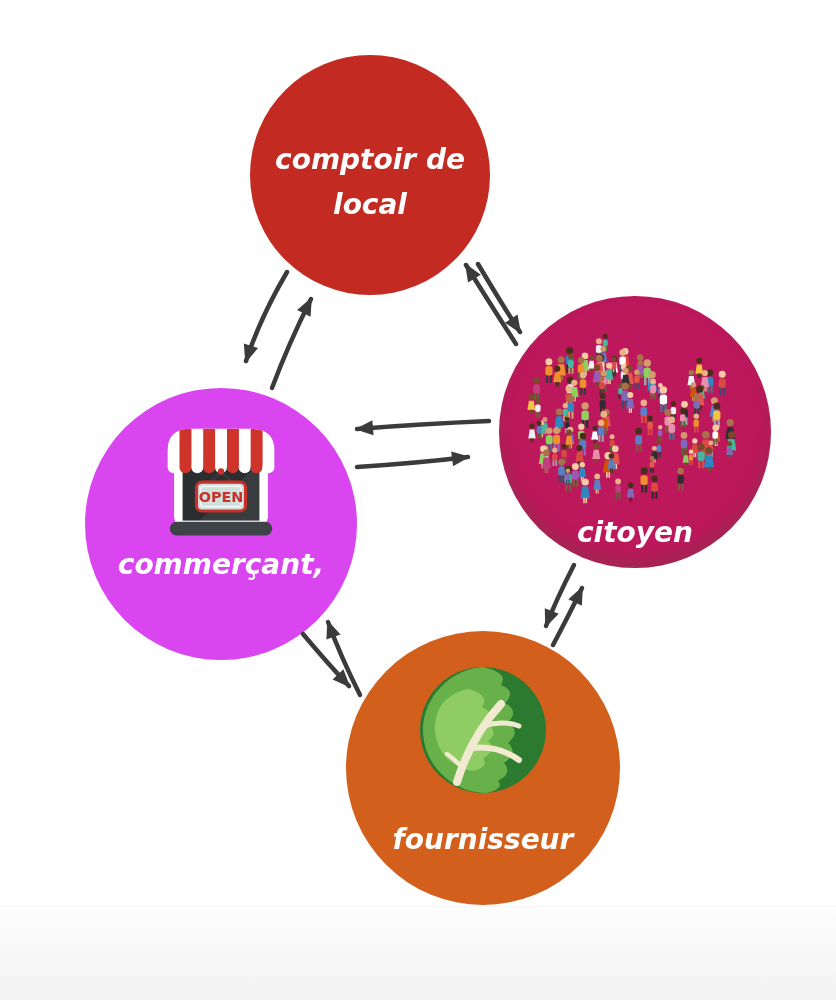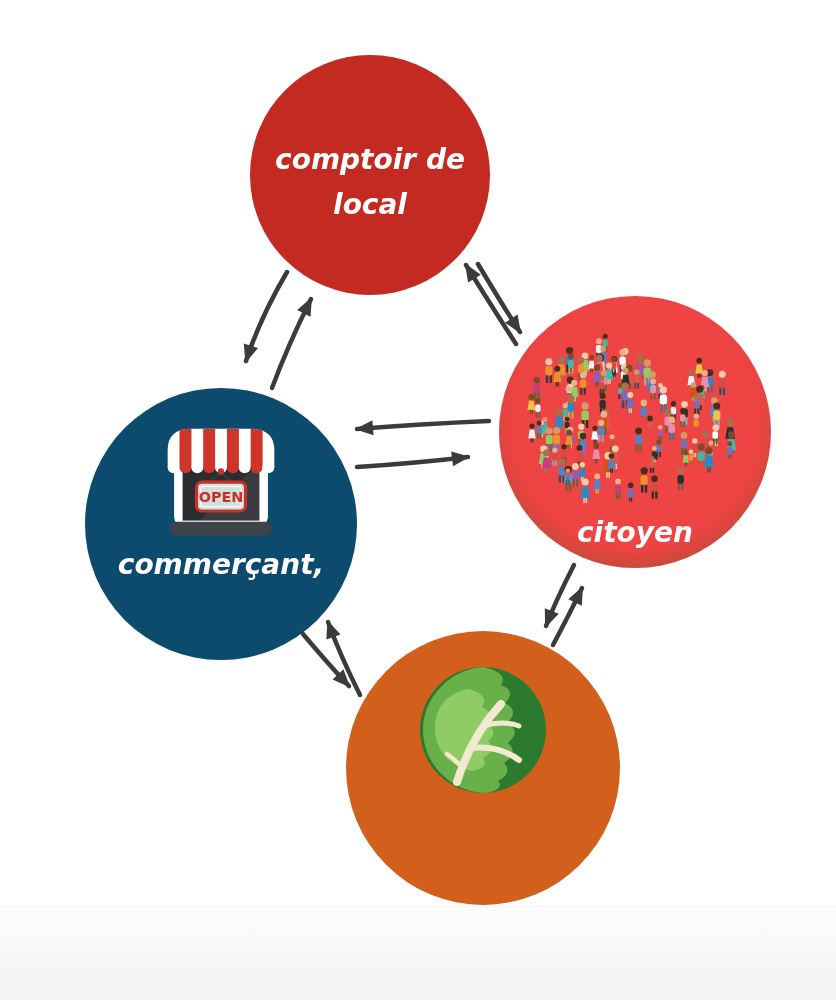--- a/index.html
+++ b/index.html
@@ -39,7 +39,7 @@
     </div>
   </div>
 
-  <div class="node node-blue" style="background: #0c4a6e; color: rgb(255, 255, 255);">
+  <div class="node node-blue" style="background: #d946ef; color: rgb(255, 255, 255);">
     <svg class="icon-shop" width="128" height="122" viewBox="0 0 120 114">
       <rect x="16" y="28" width="88" height="74" rx="10" fill="#ffffff"></rect>
       <rect x="12" y="97" width="96" height="13" rx="6.5" fill="#3e4347"></rect>

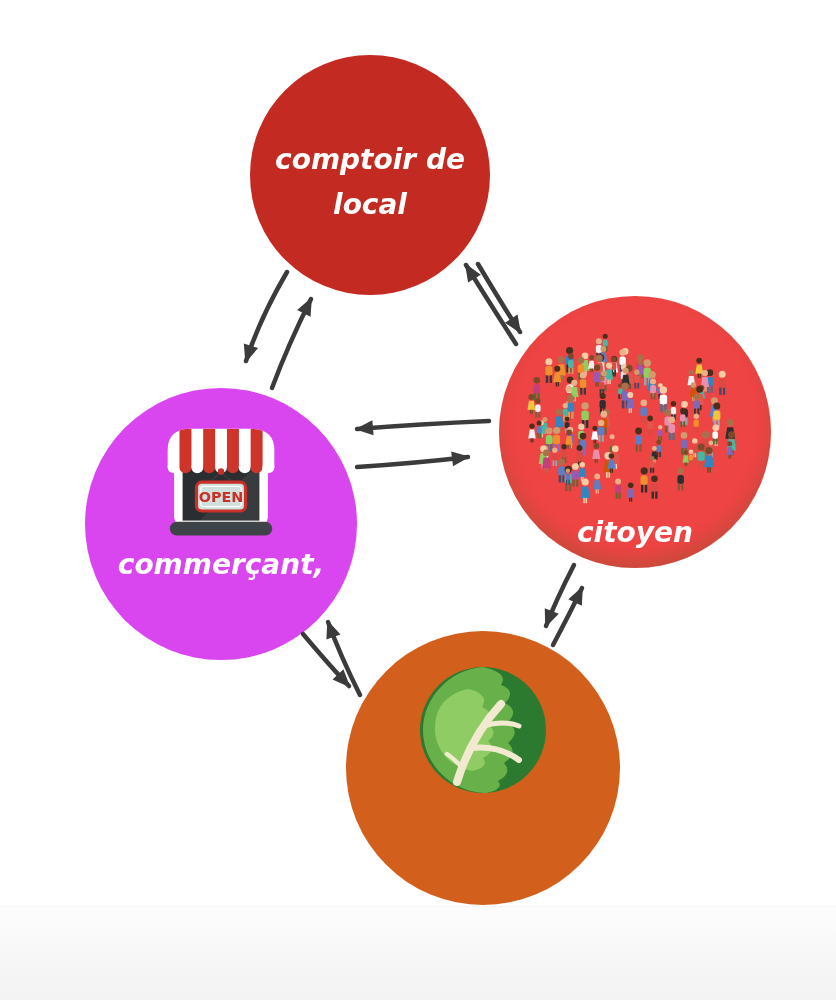--- a/index.html
+++ b/index.html
@@ -81,7 +81,7 @@
     </div>
   </div>
 
-  <div class="node node-green" style="background: #ef4444; color: rgb(255, 255, 255);">
+  <div class="node node-green" style="background: #be185d; color: rgb(255, 255, 255);">
     <svg class="icon-crowd" width="272" height="272" viewBox="0 0 272 272">
         <g>
           <circle cx="106.2" cy="40.3" r="2.5" fill="#4a2e1c"></circle>

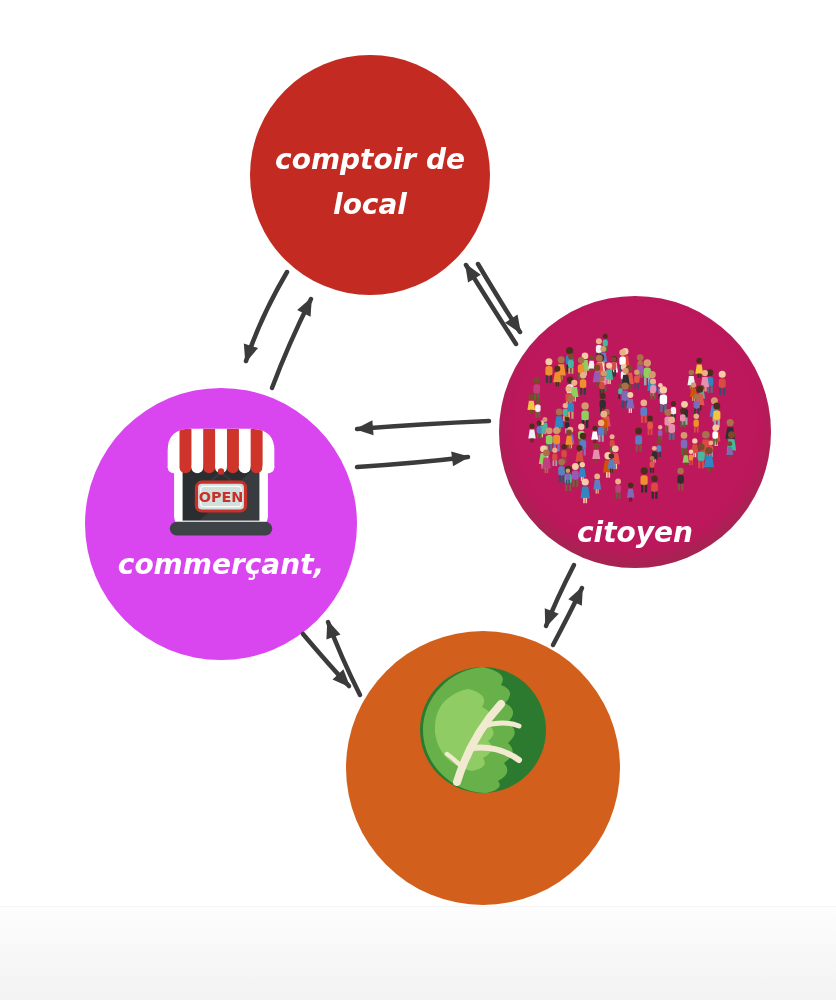--- a/index.html
+++ b/index.html
@@ -836,6 +836,7 @@
       </g>
     </svg>
     <div class="label">
+      <span>fournisseur</span>
     </div>
   </div>
 

